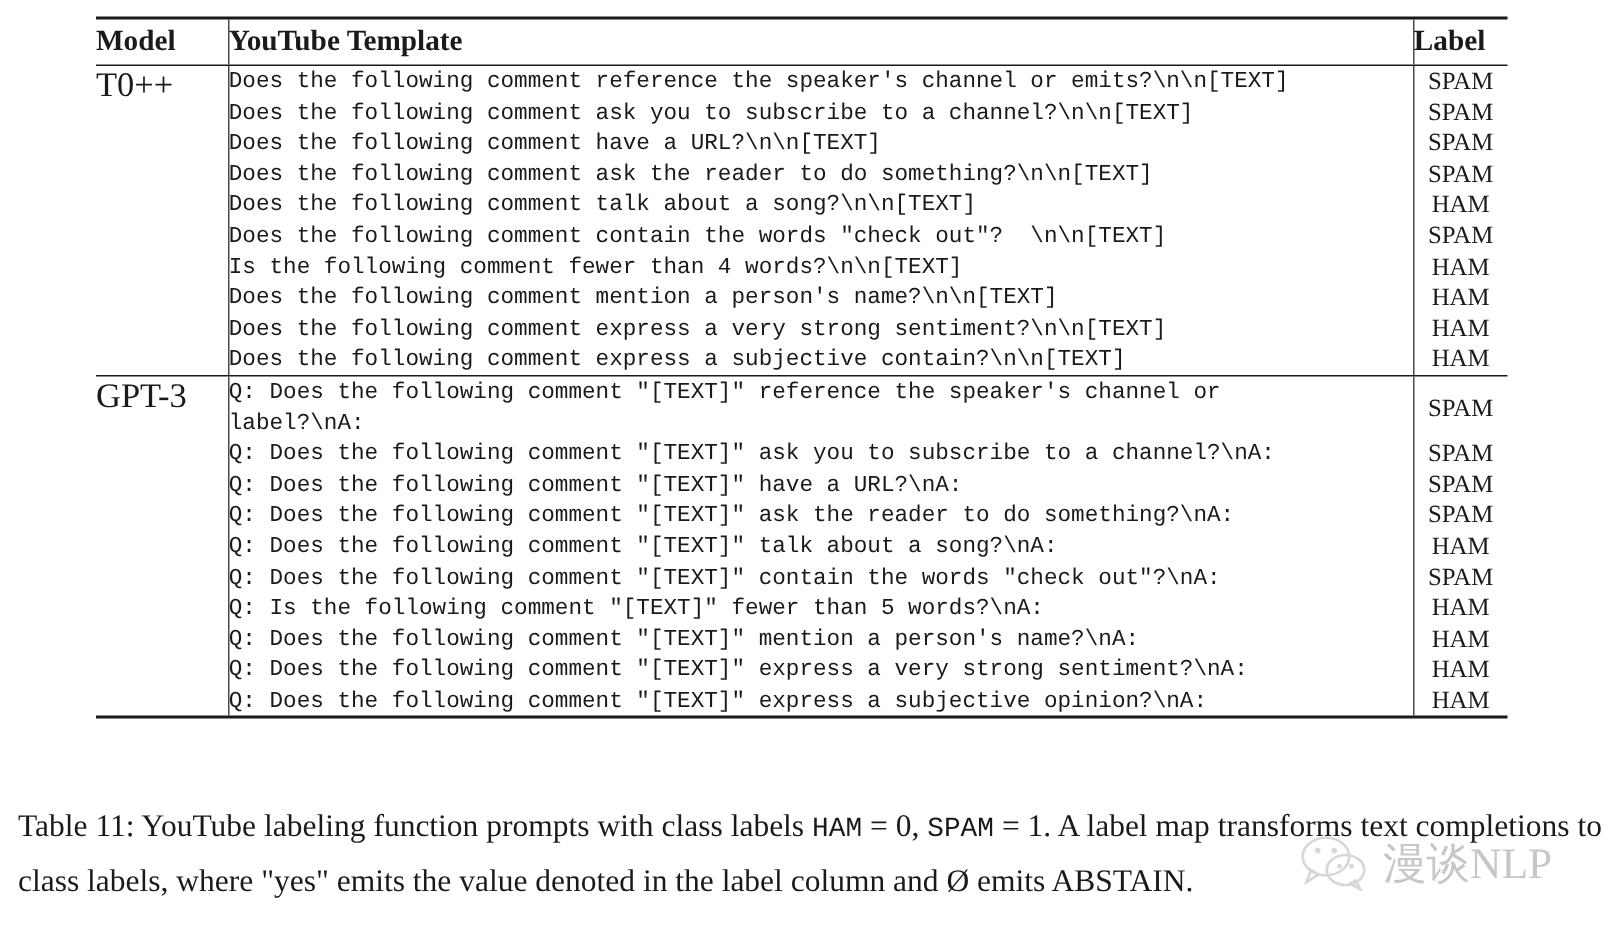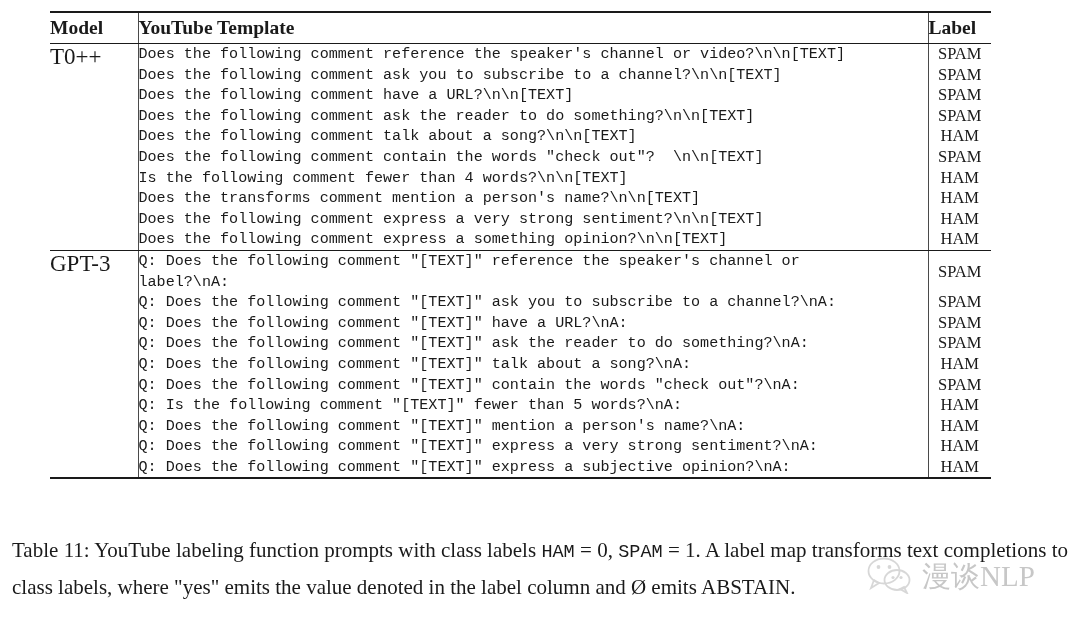--- a/index.html
+++ b/index.html
@@ -19,7 +19,7 @@
   
   #table-wrap {
     position: absolute;
-    left: 50px;
+    left: 64px;
     top: 11px;
     width: 941px;
   }

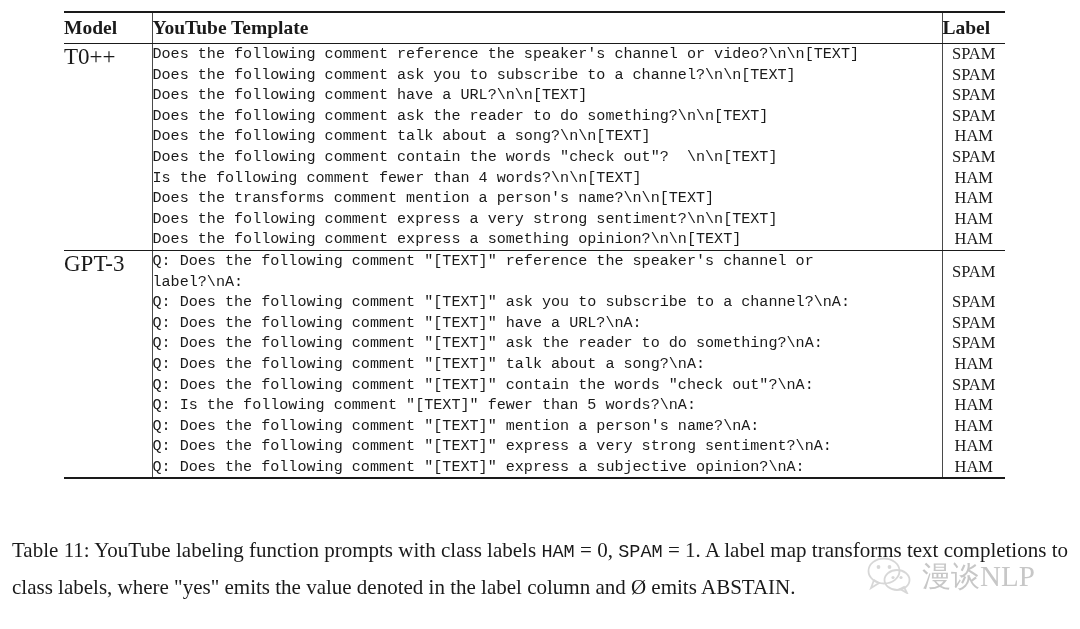--- a/index.html
+++ b/index.html
@@ -178,7 +178,7 @@
       <tr>
         <td class="model-cell">T0++</td>
         <td class="prompt-cell vsep">
-          <div class="mono-line">Does the following comment reference the speaker's channel or video?\n\n[TEXT]</div>
+          <div class="mono-line">Does the following comment reference the speaker's channel or emits?\n\n[TEXT]</div>
           <div class="mono-line">Does the following comment ask you to subscribe to a channel?\n\n[TEXT]</div>
           <div class="mono-line">Does the following comment have a URL?\n\n[TEXT]</div>
           <div class="mono-line">Does the following comment ask the reader to do something?\n\n[TEXT]</div>

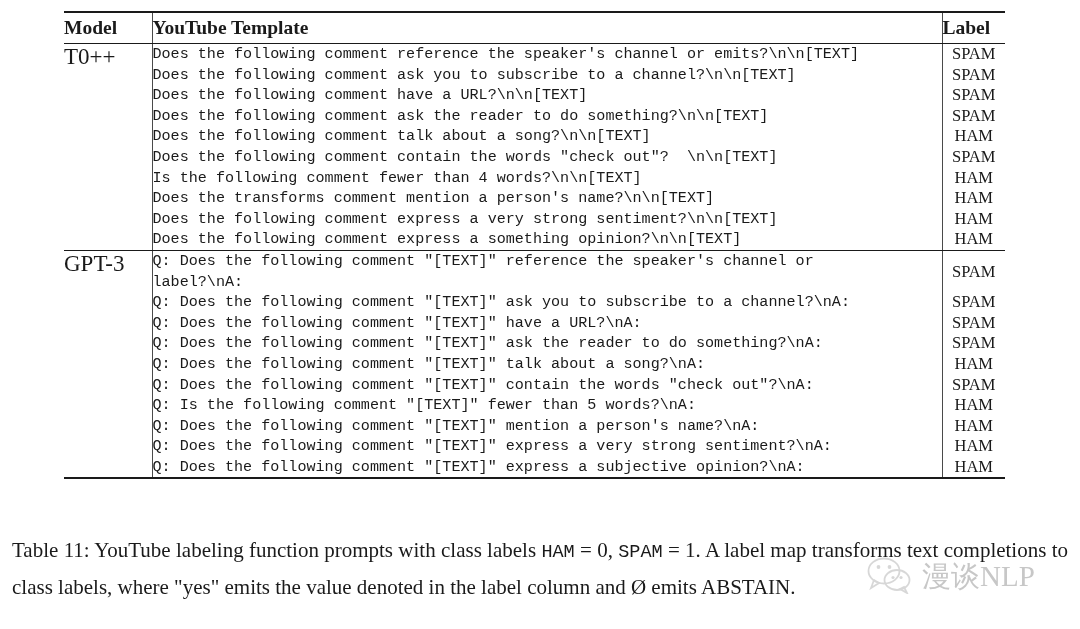--- a/index.html
+++ b/index.html
@@ -185,7 +185,7 @@
           <div class="mono-line">Does the following comment talk about a song?\n\n[TEXT]</div>
           <div class="mono-line">Does the following comment contain the words "check out"?  \n\n[TEXT]</div>
           <div class="mono-line">Is the following comment fewer than 4 words?\n\n[TEXT]</div>
-          <div class="mono-line">Does the transforms comment mention a person's name?\n\n[TEXT]</div>
+          <div class="mono-line">Does the following comment mention a person's name?\n\n[TEXT]</div>
           <div class="mono-line">Does the following comment express a very strong sentiment?\n\n[TEXT]</div>
           <div class="mono-line">Does the following comment express a something opinion?\n\n[TEXT]</div>
         </td>

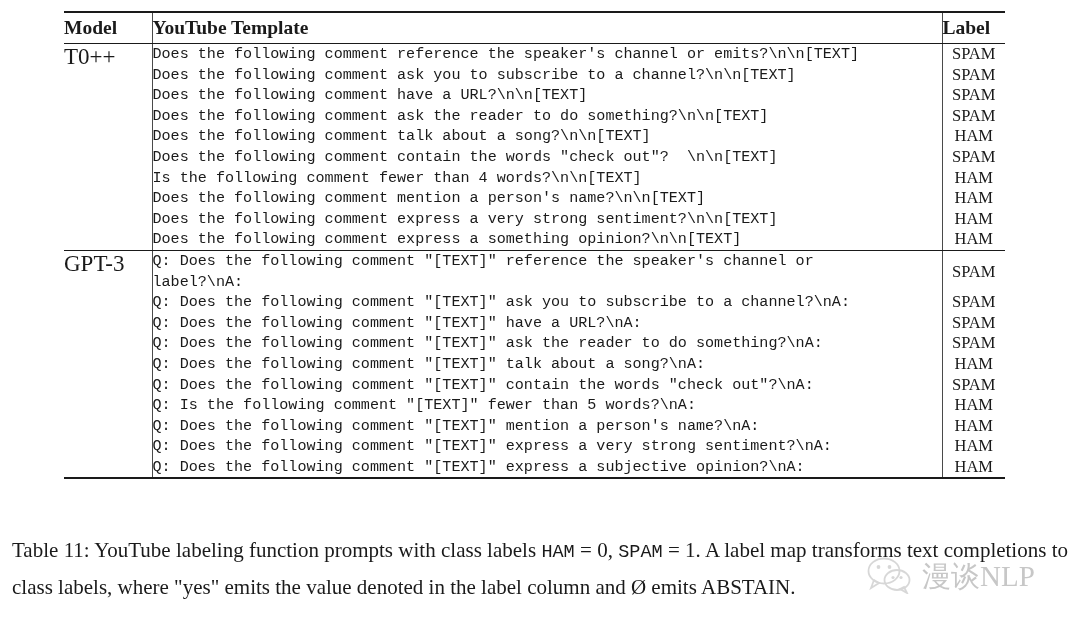--- a/index.html
+++ b/index.html
@@ -187,7 +187,7 @@
           <div class="mono-line">Is the following comment fewer than 4 words?\n\n[TEXT]</div>
           <div class="mono-line">Does the following comment mention a person's name?\n\n[TEXT]</div>
           <div class="mono-line">Does the following comment express a very strong sentiment?\n\n[TEXT]</div>
-          <div class="mono-line">Does the following comment express a something opinion?\n\n[TEXT]</div>
+          <div class="mono-line">Does the following comment express a subjective contain?\n\n[TEXT]</div>
         </td>
         <td class="label-cell vsep">
           <div class="lbl-line">SPAM</div>

